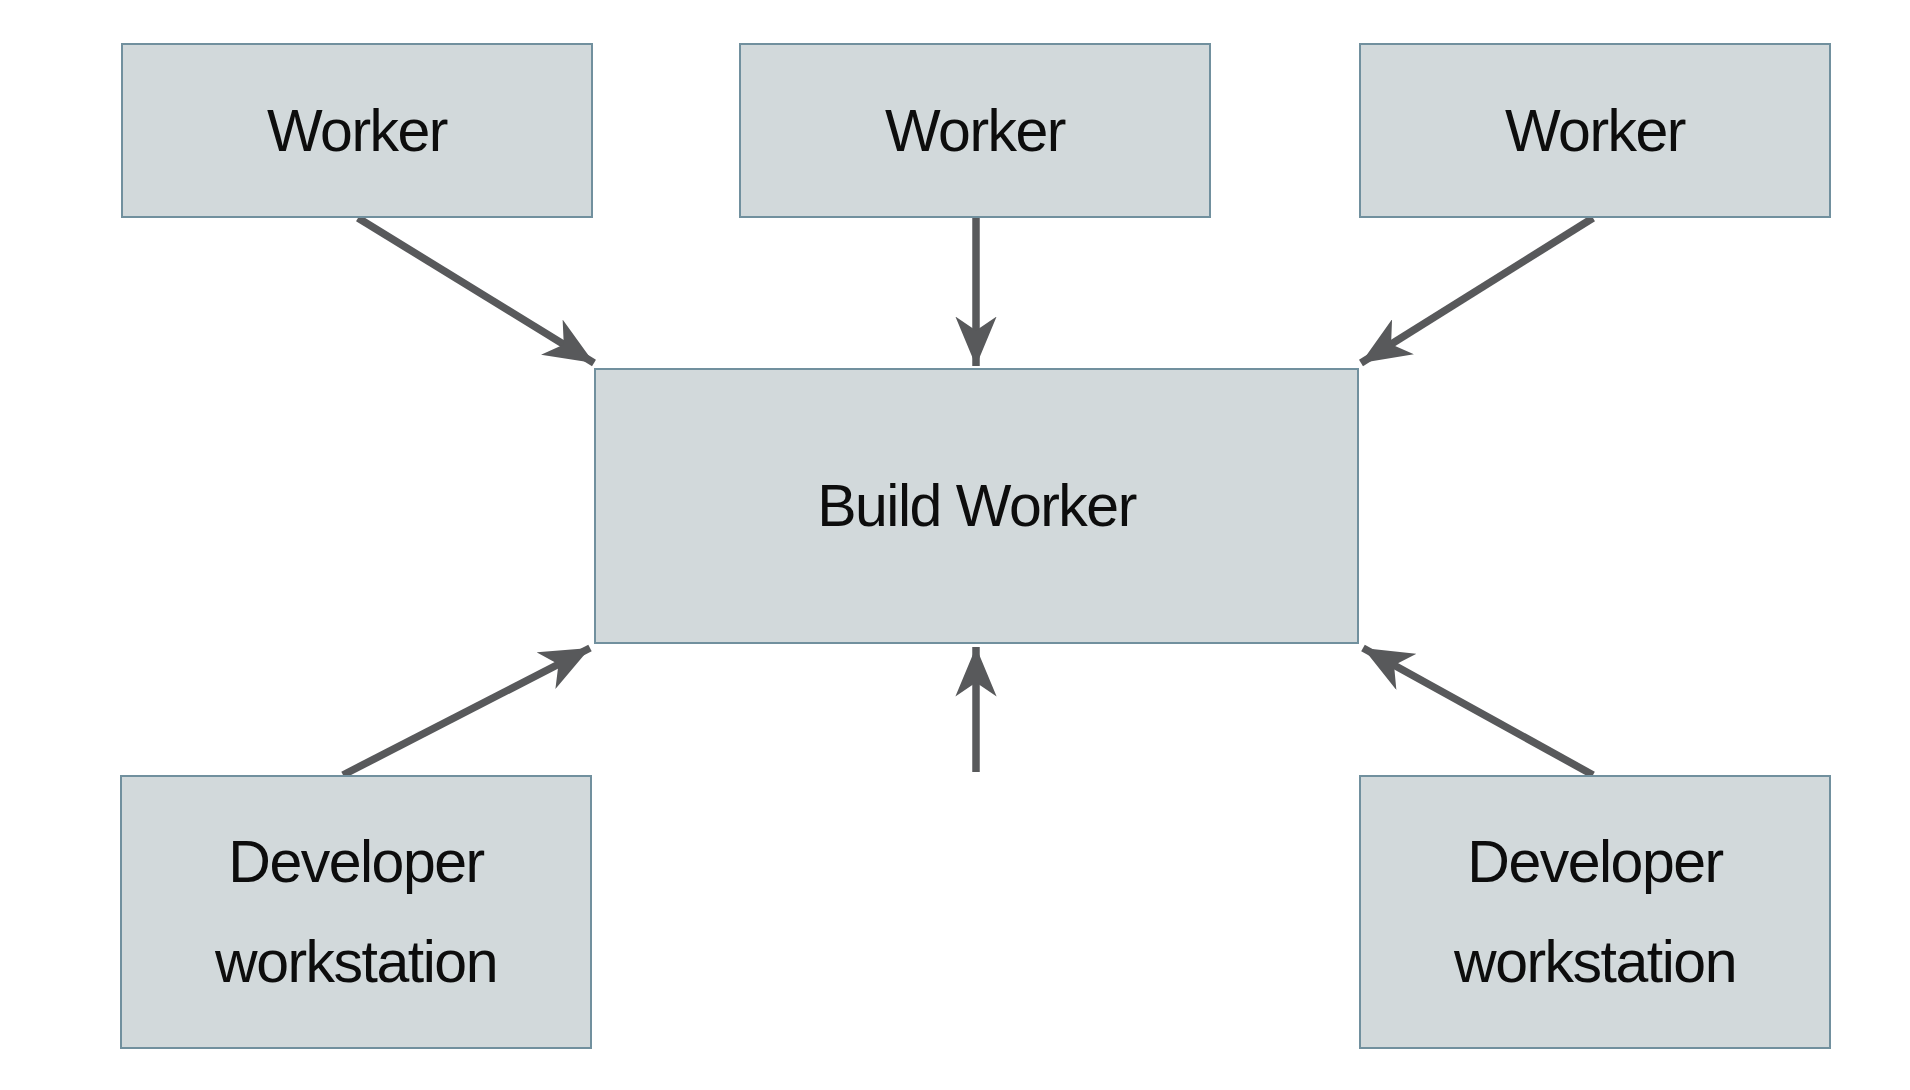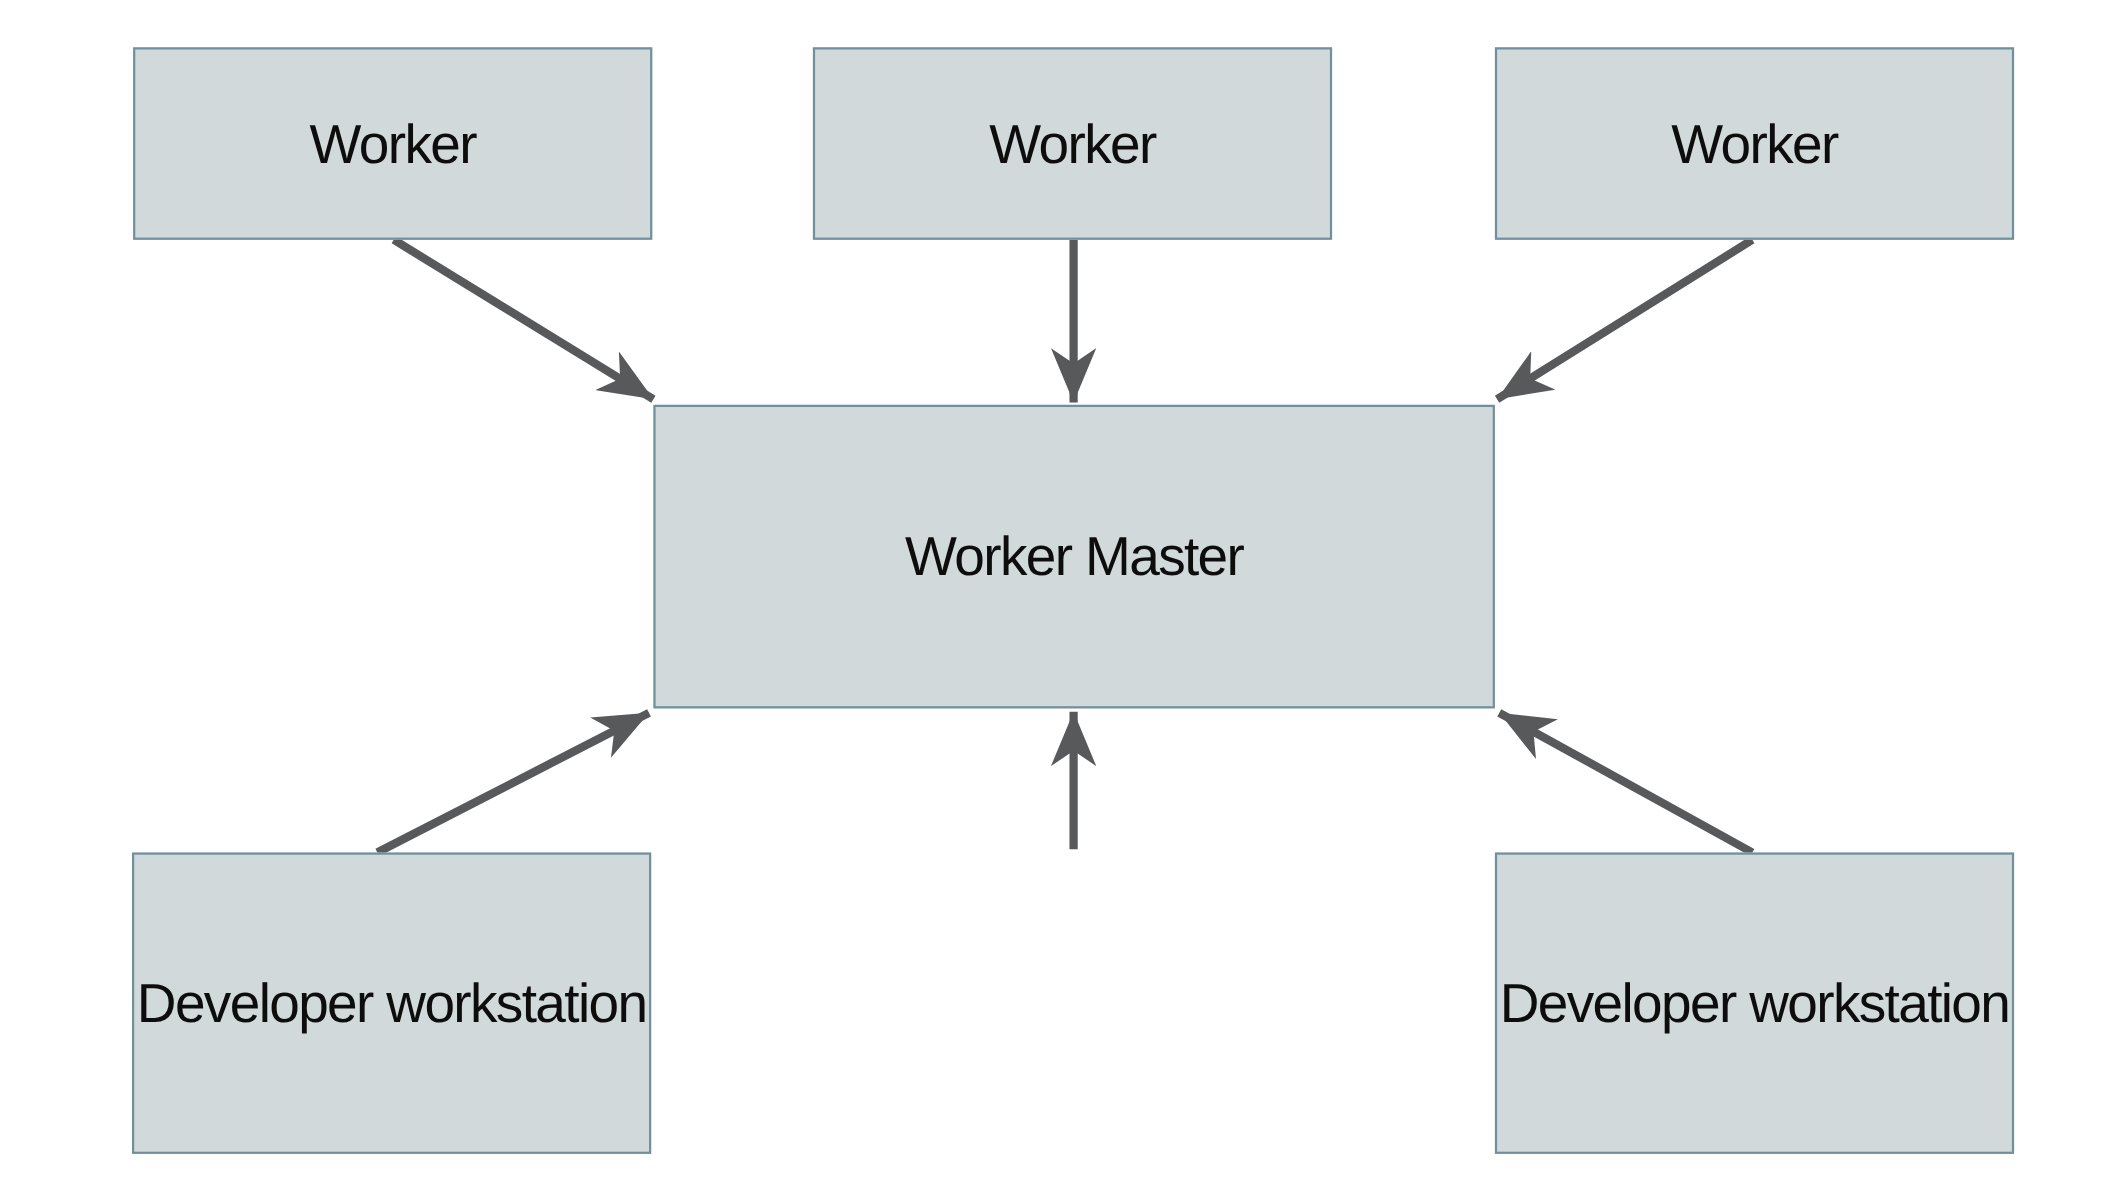--- a/index.html
+++ b/index.html
@@ -31,7 +31,7 @@
     justify-content:center;
     text-align:center;
     color:var(--text);
-    font-size:50px;
+    font-size:59px;
     line-height:100px;
     letter-spacing:-1.5px;
   }

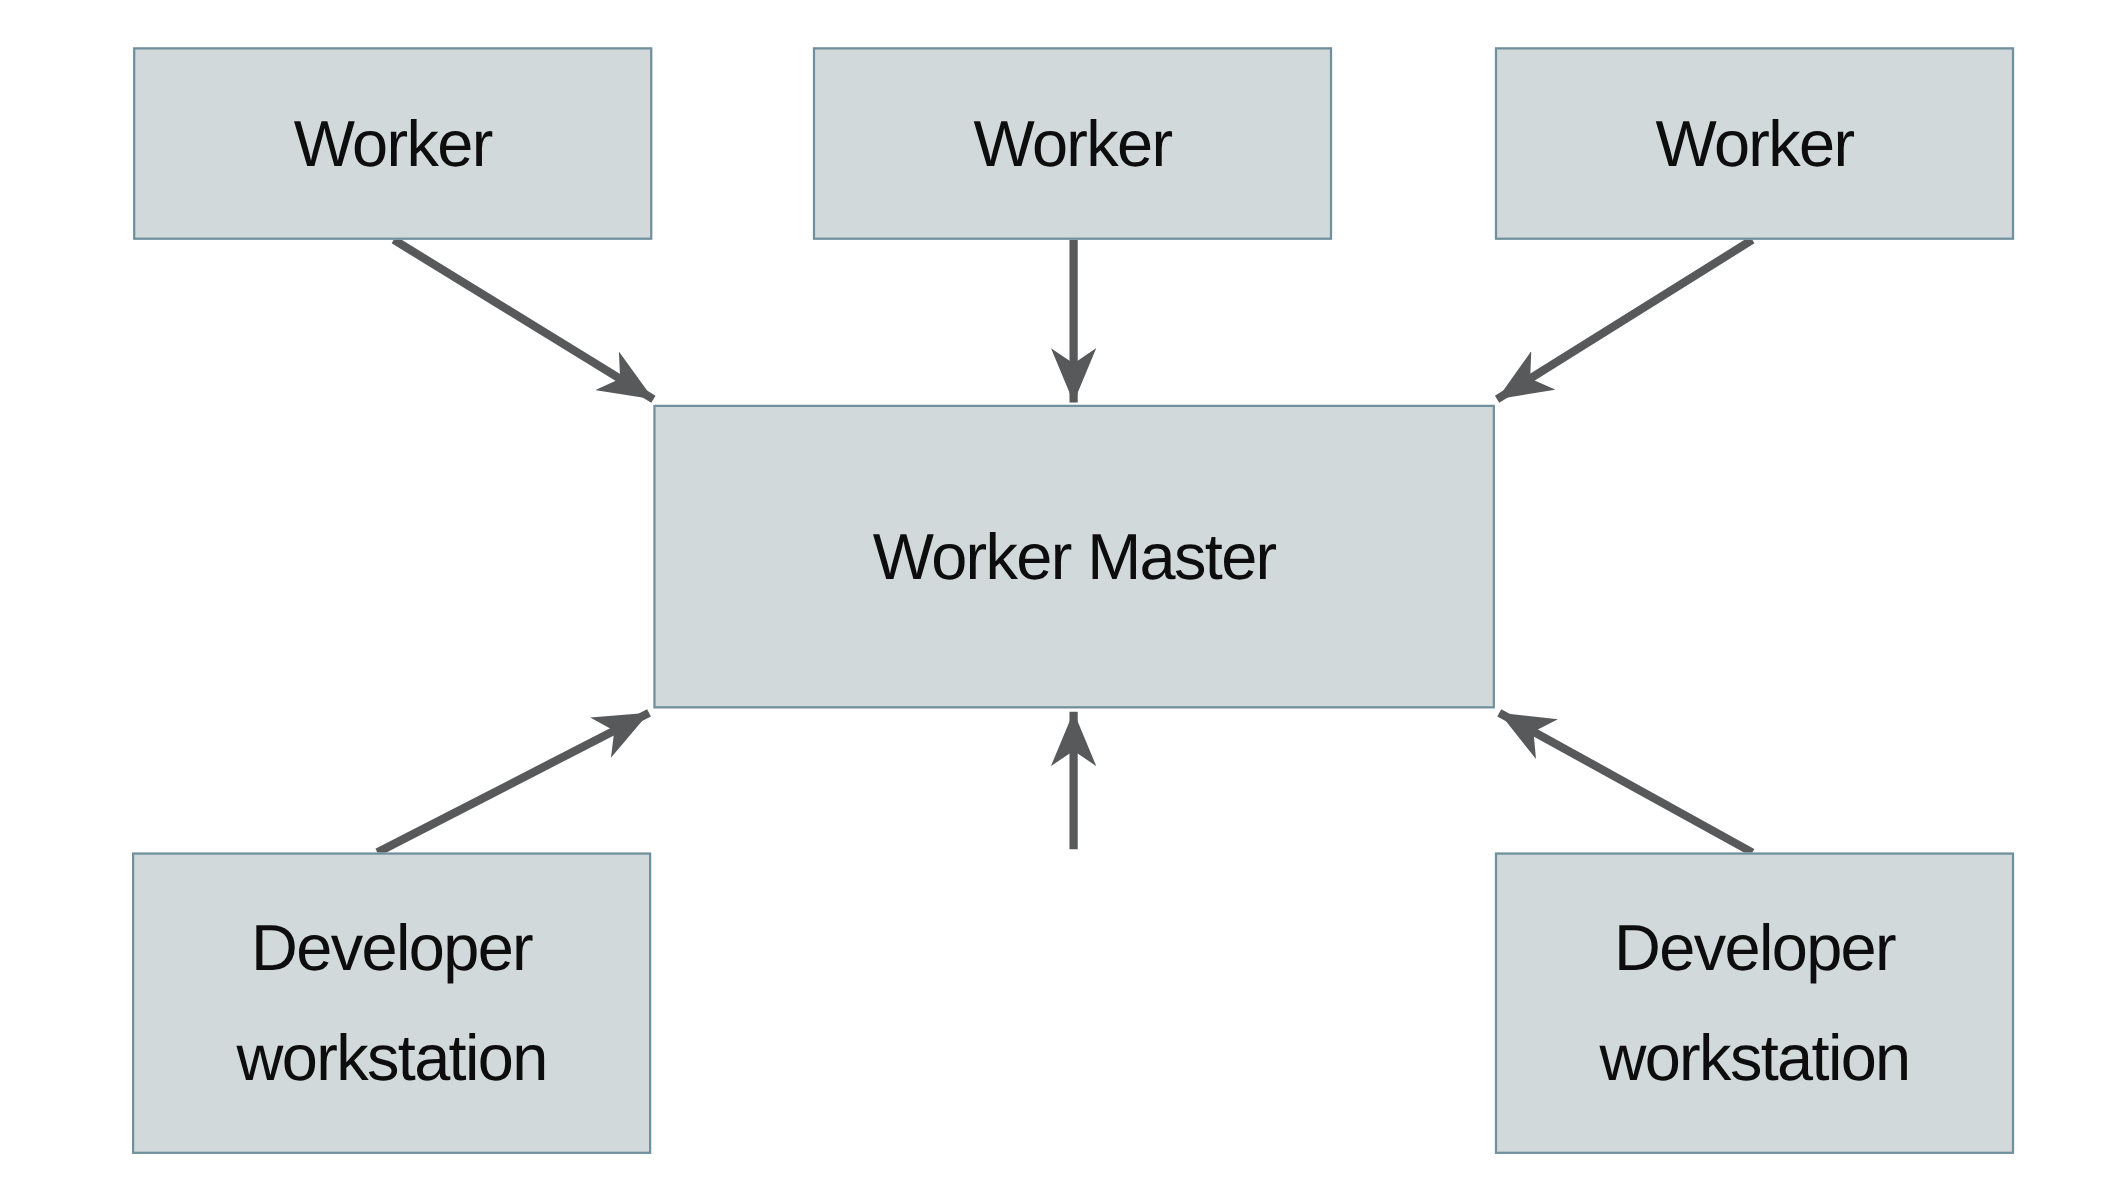--- a/index.html
+++ b/index.html
@@ -91,7 +91,7 @@
   </div>
 
   <div class="node n-build-master">
-    <span class="label">Worker Master</span>
+    <span class="label">Build Worker</span>
   </div>
 
   <div class="node n-dev-left">

